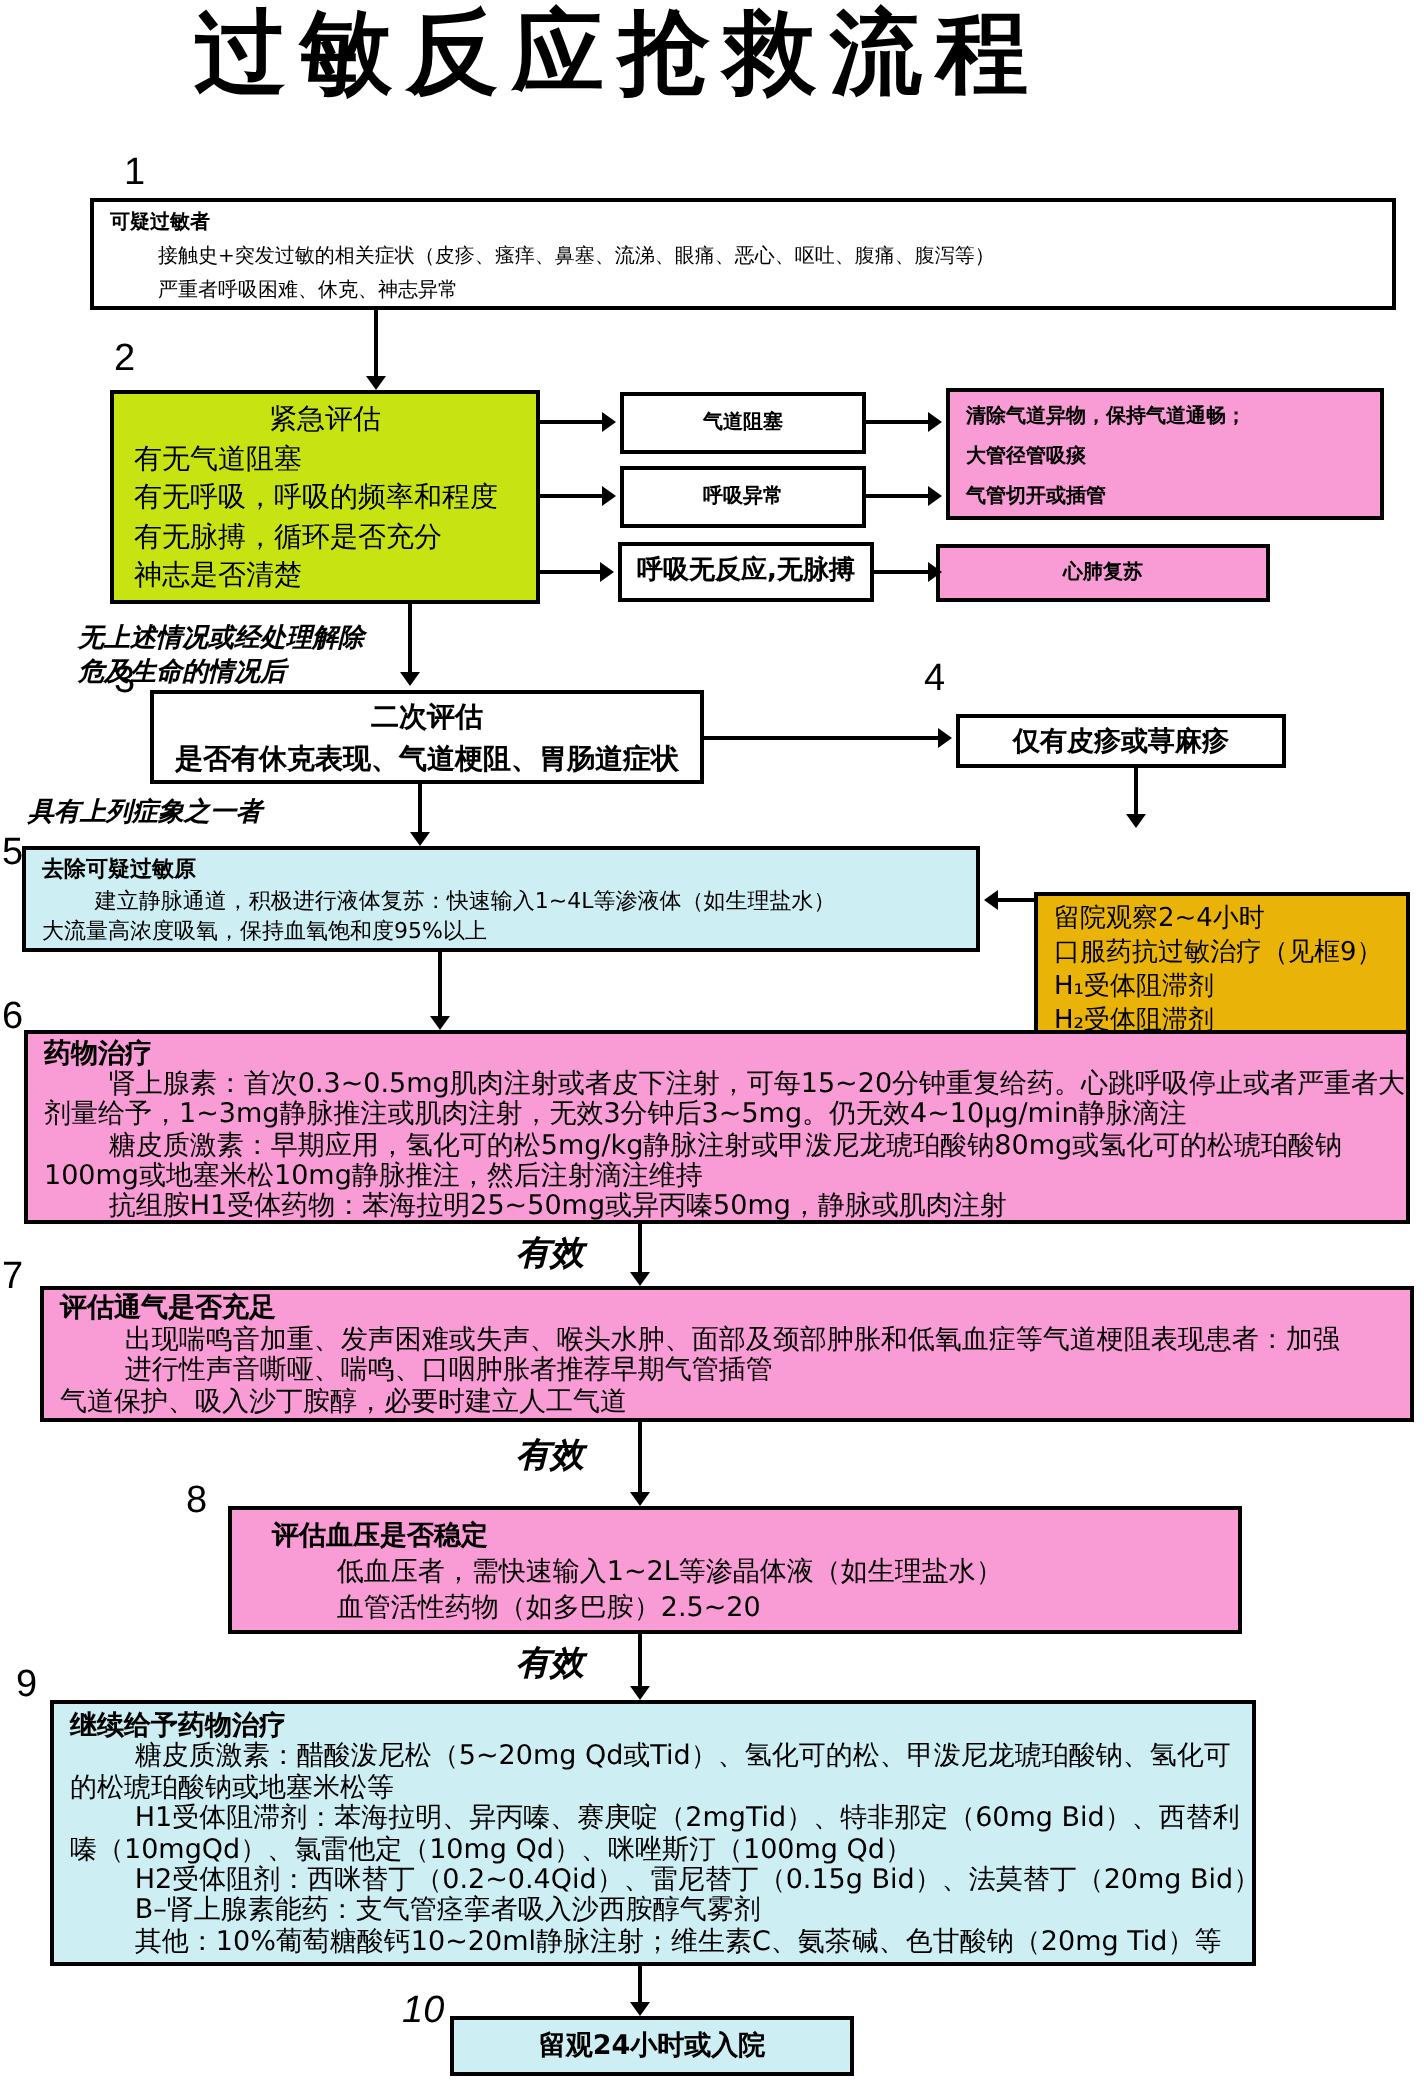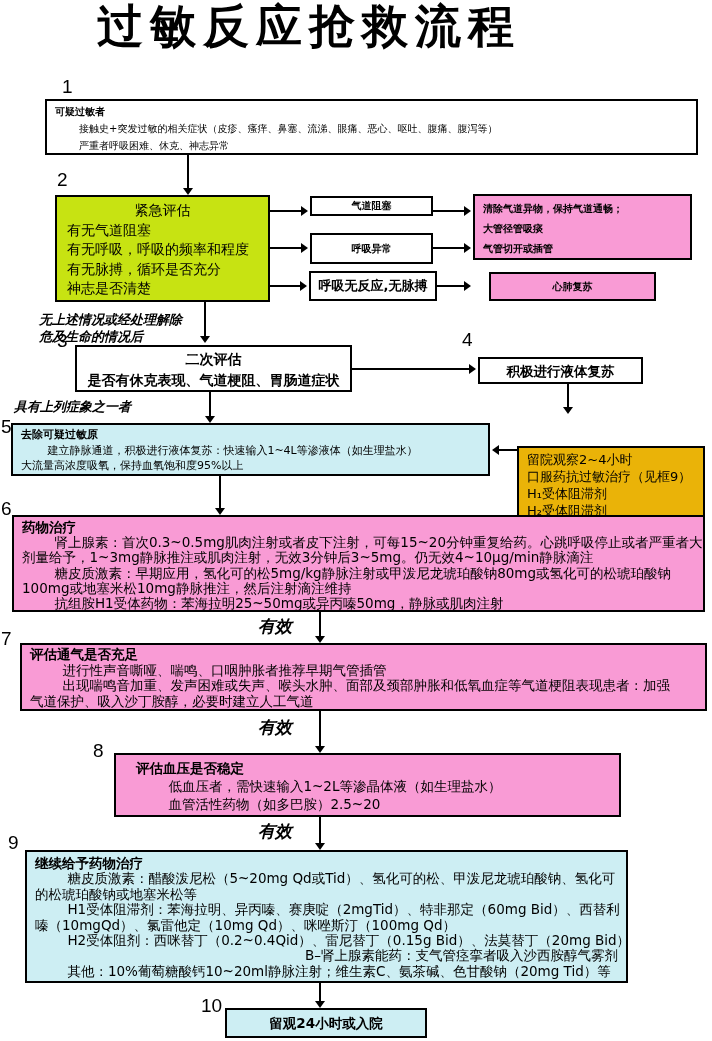--- a/index.html
+++ b/index.html
@@ -30,7 +30,7 @@
   
   #b1{left:45px;top:99px;width:653px;height:56px;padding:2px 8px;line-height:17px;}
   #b2{left:55px;top:195px;width:215px;height:107px;padding:4px 10px;font-size:14px;line-height:19.5px;}
-  #m1{left:310px;top:196px;width:123px;height:20px;}
+  #m1{left:310px;top:196px;width:123px;height:31px;}
   #m2{left:310px;top:233px;width:123px;height:31px;}
   #m3{left:309px;top:271px;width:128px;height:30px;font-size:13px;}
   #acl{left:473px;top:194px;width:219px;height:66px;padding:3px 8px;line-height:20px;font-weight:bold;}

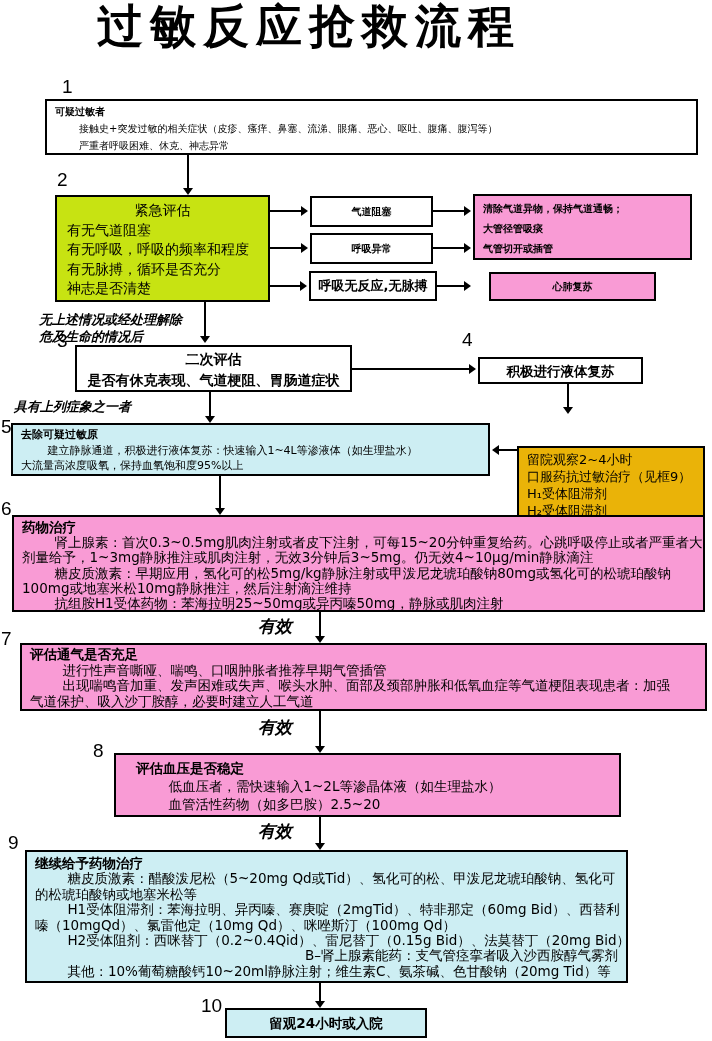--- a/index.html
+++ b/index.html
@@ -34,7 +34,7 @@
   #m2{left:310px;top:233px;width:123px;height:31px;}
   #m3{left:309px;top:271px;width:128px;height:30px;font-size:13px;}
   #acl{left:473px;top:194px;width:219px;height:66px;padding:3px 8px;line-height:20px;font-weight:bold;}
-  #cpr{left:489px;top:272px;width:167px;height:29px;}
+  #cpr{left:468px;top:272px;width:167px;height:29px;}
   #b3{left:75px;top:345px;width:277px;height:47px;font-size:14px;line-height:21px;padding-top:2px;font-weight:bold;}
   #b3 div{text-align:center;}
   #b4{left:478px;top:357px;width:165px;height:27px;font-size:13.5px;}

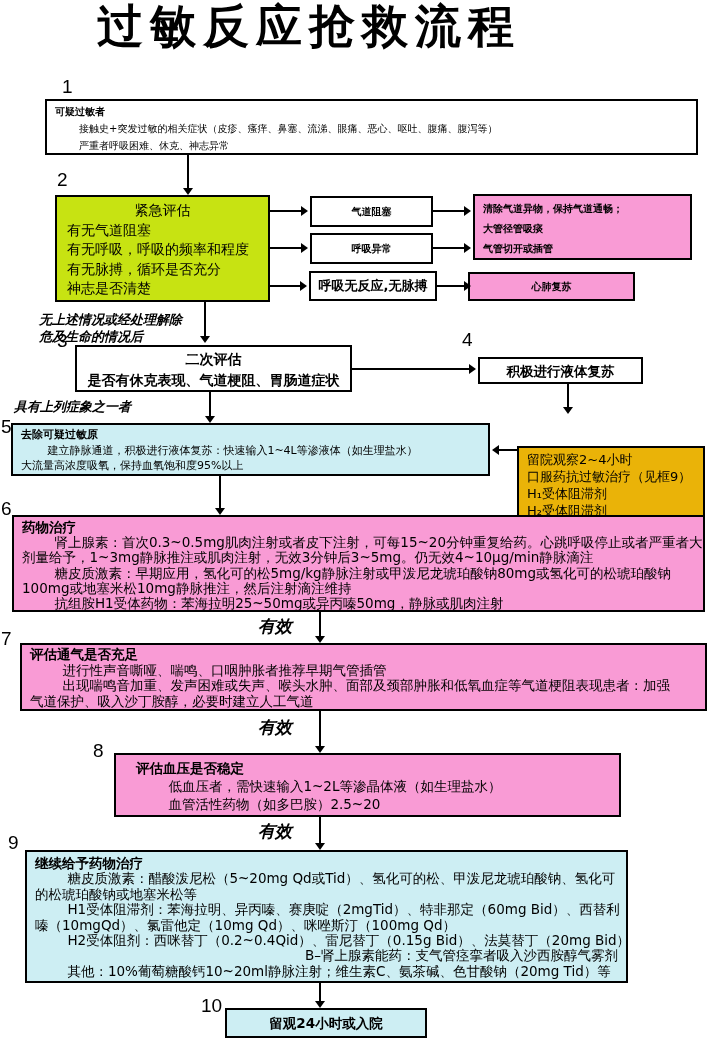--- a/index.html
+++ b/index.html
@@ -93,7 +93,7 @@
       <div style="text-align: center;">二次评估</div>
       <div style="text-align: center;">是否有休克表现、气道梗阻、胃肠道症状</div>
     </div>
-  <div id="b4" class="bx lbl">积极进行液体复苏</div>
+  <div id="b4" class="bx lbl">仅有皮疹或荨麻疹</div>
 
   <div id="obs" class="bx" style="background: #eab308; margin-top: 32px;">
       <div>留院观察2~4小时</div>

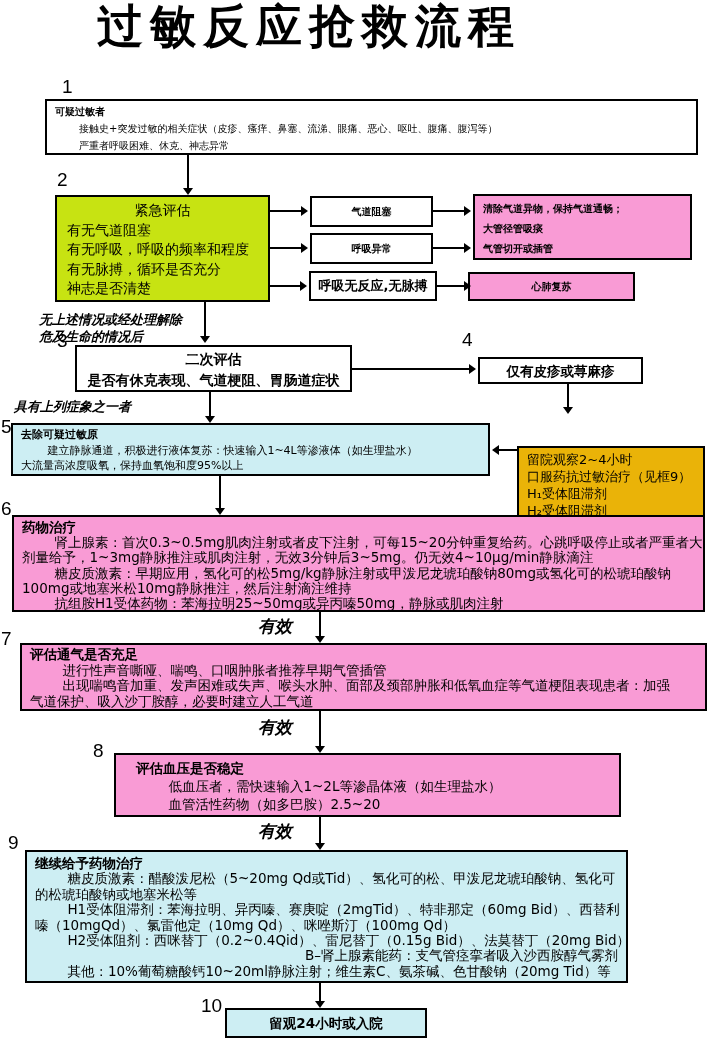--- a/index.html
+++ b/index.html
@@ -117,8 +117,8 @@
     </div>
   <div id="b7" class="bx" style="background: rgb(249, 155, 213);">
       <div style="font-weight: bold;">评估通气是否充足</div>
+      <div style="padding-left: 2.4em;">出现喘鸣音加重、发声困难或失声、喉头水肿、面部及颈部肿胀和低氧血症等气道梗阻表现患者：加强</div>
       <div style="padding-left: 2.4em;">进行性声音嘶哑、喘鸣、口咽肿胀者推荐早期气管插管</div>
-      <div style="padding-left: 2.4em;">出现喘鸣音加重、发声困难或失声、喉头水肿、面部及颈部肿胀和低氧血症等气道梗阻表现患者：加强</div>
       <div>气道保护、吸入沙丁胺醇，必要时建立人工气道</div>
     </div>
   <div id="b8" class="bx" style="background: rgb(249, 155, 213);">

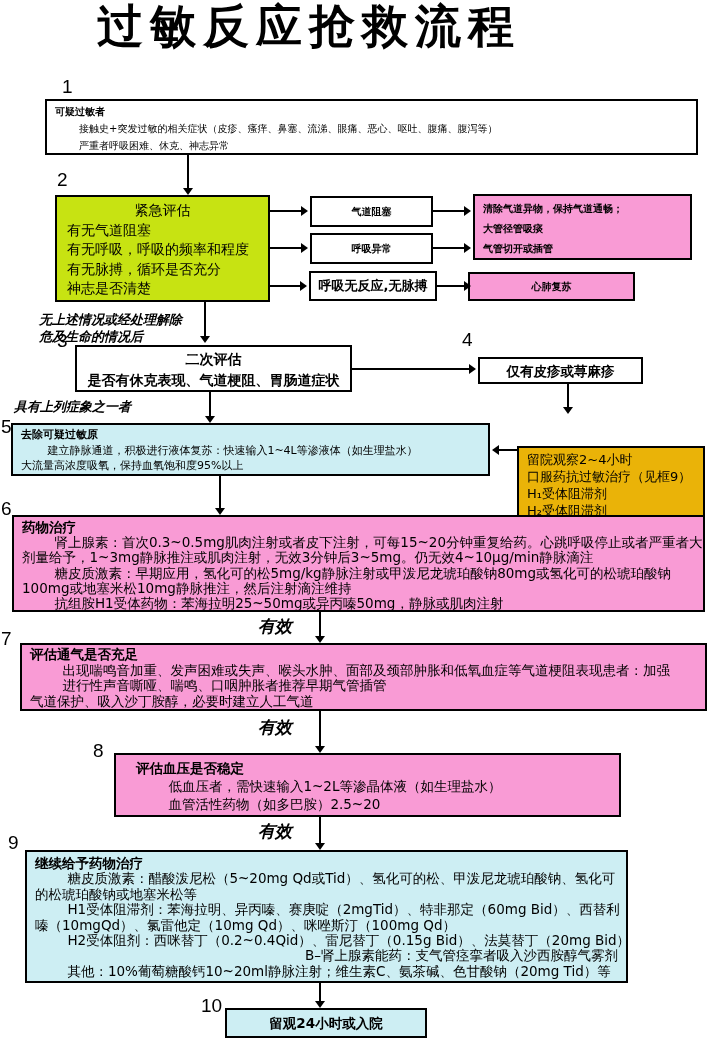--- a/index.html
+++ b/index.html
@@ -133,7 +133,7 @@
       <div style="padding-left: 2.4em;">H1受体阻滞剂：苯海拉明、异丙嗪、赛庚啶（2mgTid）、特非那定（60mg Bid）、西替利</div>
       <div>嗪（10mgQd）、氯雷他定（10mg Qd）、咪唑斯汀（100mg Qd）</div>
       <div style="padding-left: 2.4em;">H2受体阻剂：西咪替丁（0.2~0.4Qid）、雷尼替丁（0.15g Bid）、法莫替丁（20mg Bid）</div>
-      <div style="padding-left: 2.4em; text-align: right;">B–肾上腺素能药：支气管痉挛者吸入沙西胺醇气雾剂</div>
+      <div style="padding-left: 2.4em;">B–肾上腺素能药：支气管痉挛者吸入沙西胺醇气雾剂</div>
       <div style="padding-left: 2.4em;">其他：10%葡萄糖酸钙10~20ml静脉注射；维生素C、氨茶碱、色甘酸钠（20mg Tid）等</div>
     </div>
   <div id="b10" class="bx lbl" style="background: rgb(205, 238, 243);">留观24小时或入院</div>

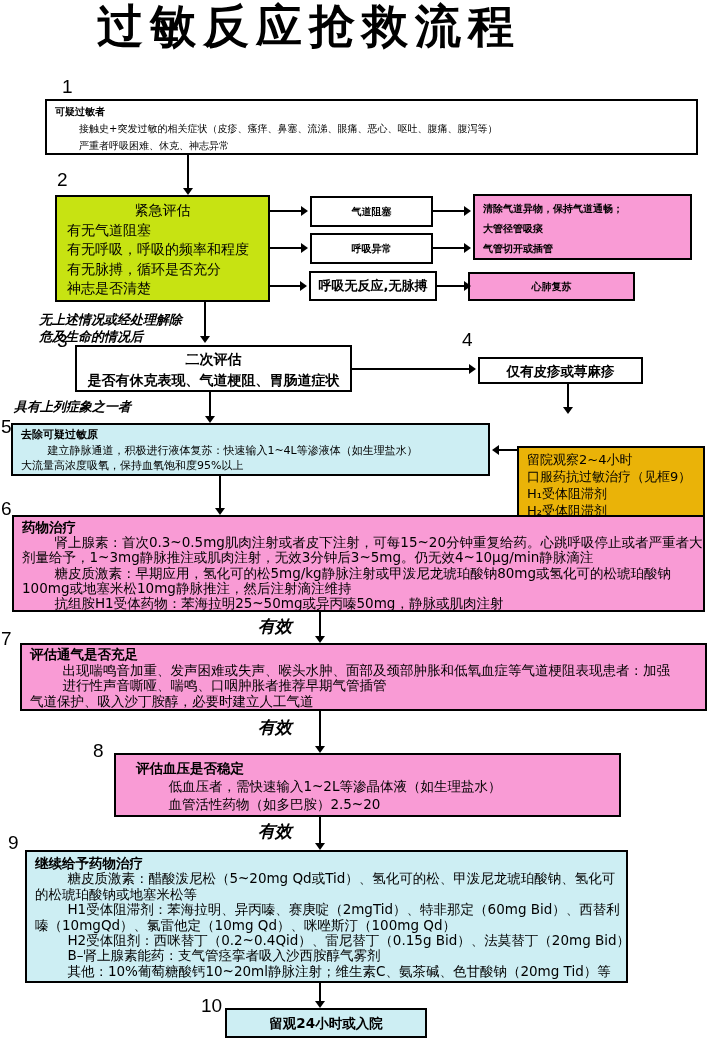--- a/index.html
+++ b/index.html
@@ -62,7 +62,7 @@
   <span class="num" style="left:1px;top:629px;">7</span>
   <span class="num" style="left:93px;top:741px;">8</span>
   <span class="num" style="left:8px;top:833px;">9</span>
-  <span class="num" style="left:201px;top:996px;">10</span>
+  <span class="num" style="left:201px;top:996px;font-style:italic;">10</span>
 
   <div id="b1" class="bx">
       <div style="font-weight: bold;">可疑过敏者</div>

